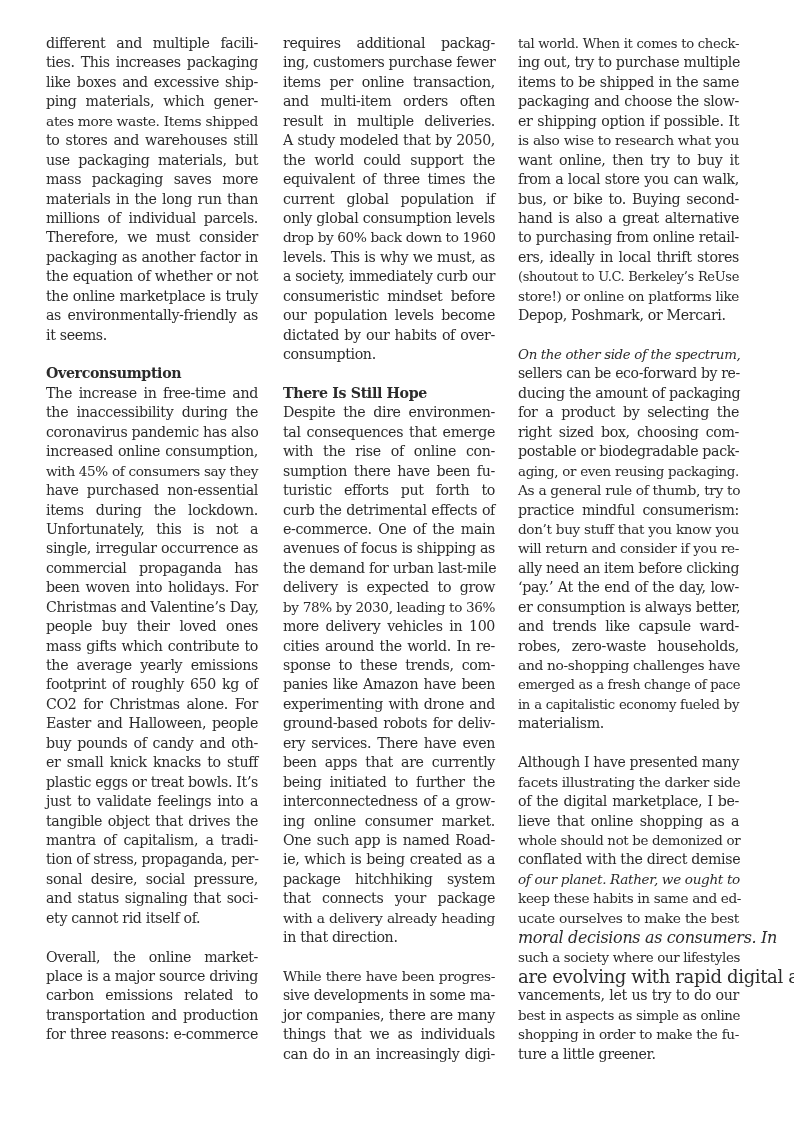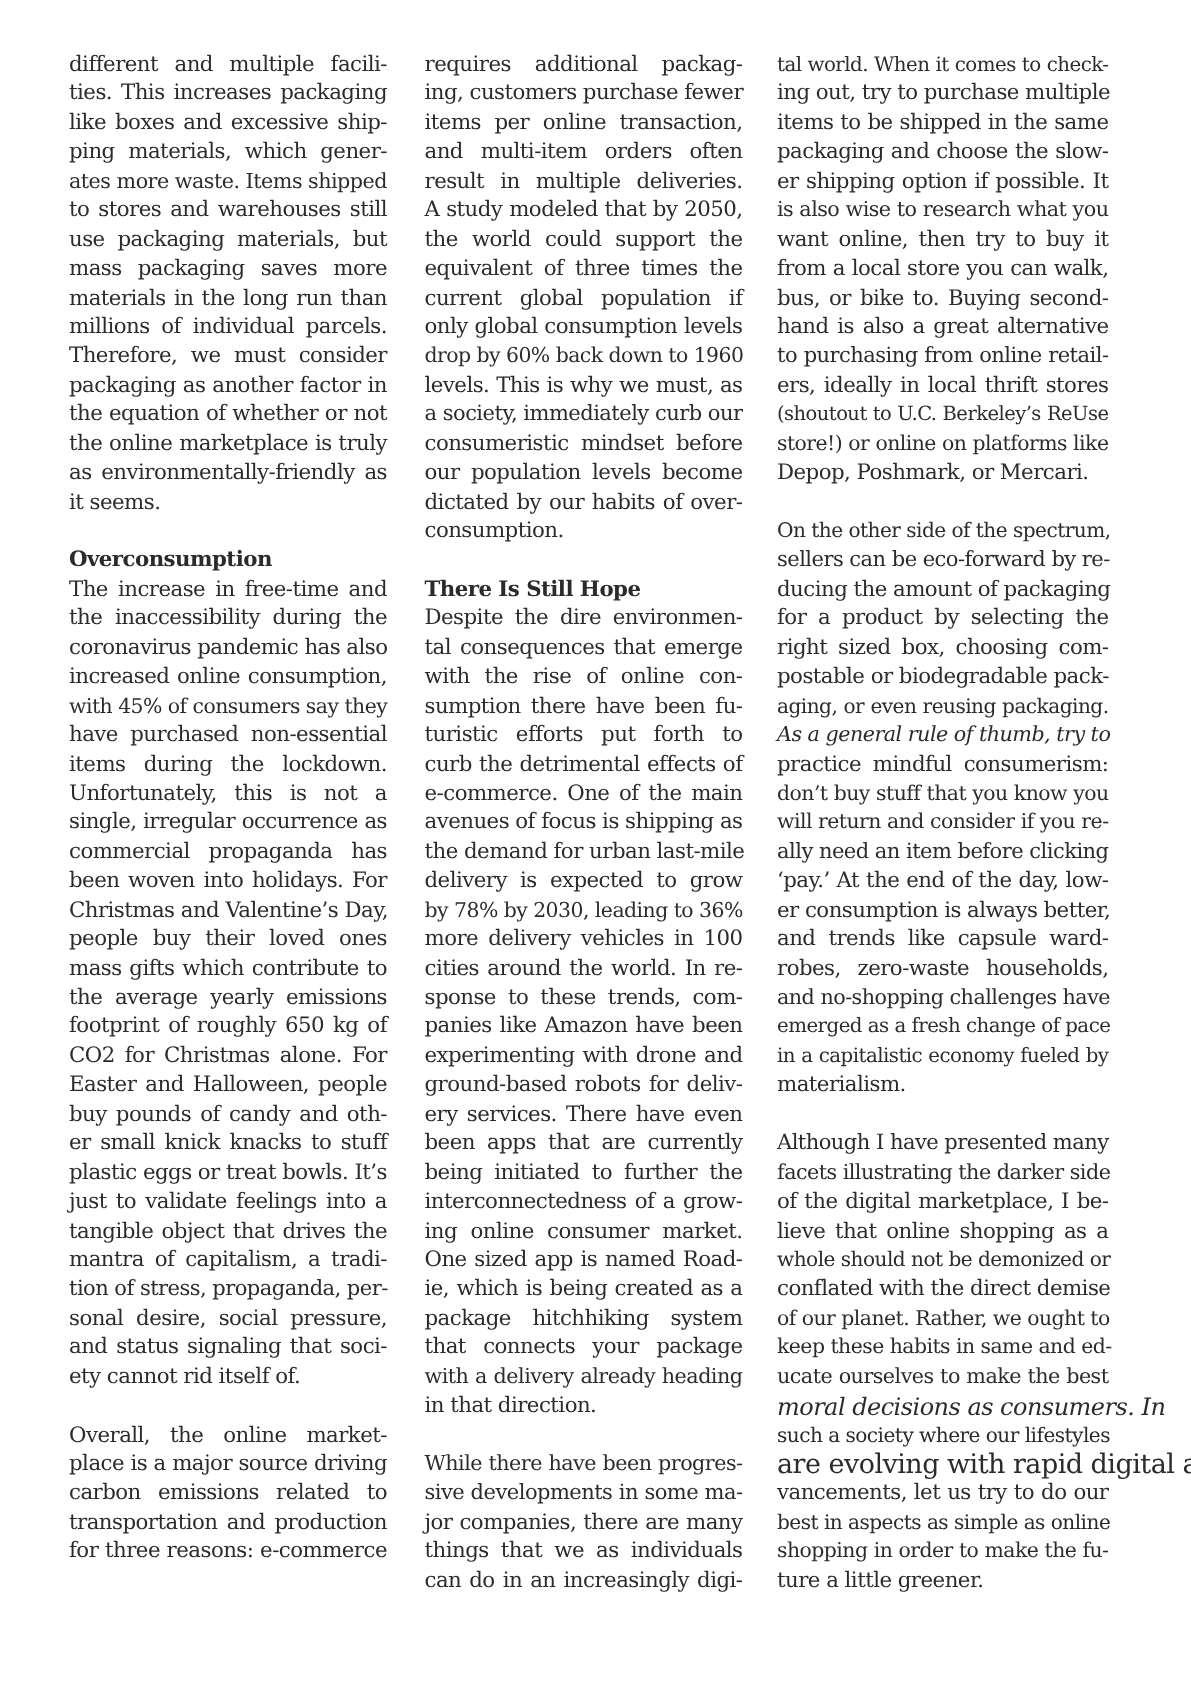--- a/index.html
+++ b/index.html
@@ -175,7 +175,7 @@
       </div>
       <span class="line blank"></span>
       <div>
-        <span class="line" style="font-size: 13.4px;">On the other side of the spectrum,</span>
+        <span class="line" style="font-size: 13.4px; font-style: italic;">On the other side of the spectrum,</span>
         <span class="line" style="font-size: 14px;">sellers can be eco-forward by re-</span>
         <span class="line">ducing the amount of packaging</span>
         <span class="line">for a product by selecting the</span>

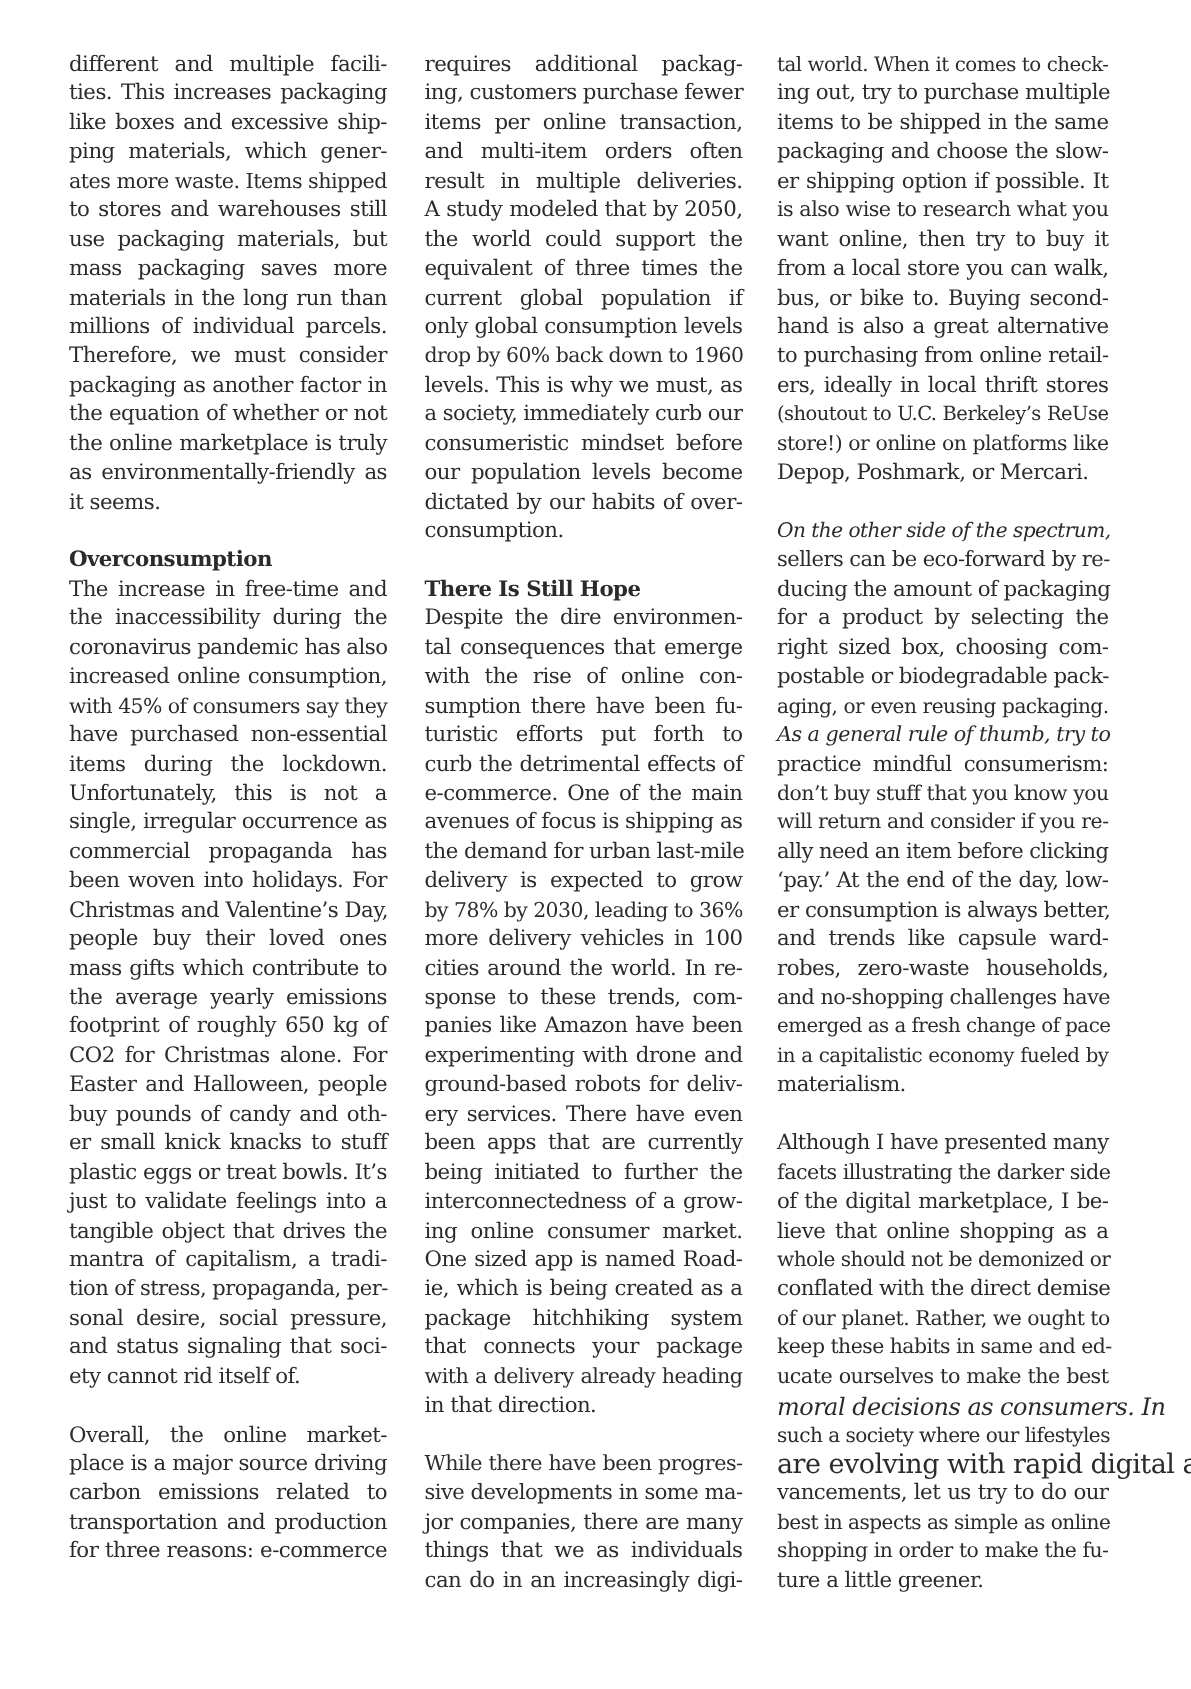--- a/index.html
+++ b/index.html
@@ -182,7 +182,7 @@
         <span class="line">right sized box, choosing com-</span>
         <span class="line">postable or biodegradable pack-</span>
         <span class="line" style="font-size: 13.4px;">aging, or even reusing packaging.</span>
-        <span class="line" style="font-size: 13.8px; font-style: italic;">As a general rule of thumb, try to</span>
+        <span class="line" style="font-size: 13.8px;">As a general rule of thumb, try to</span>
         <span class="line">practice mindful consumerism:</span>
         <span class="line" style="font-size: 13.6px;">don’t buy stuff that you know you</span>
         <span class="line" style="font-size: 13.6px;">will return and consider if you re-</span>

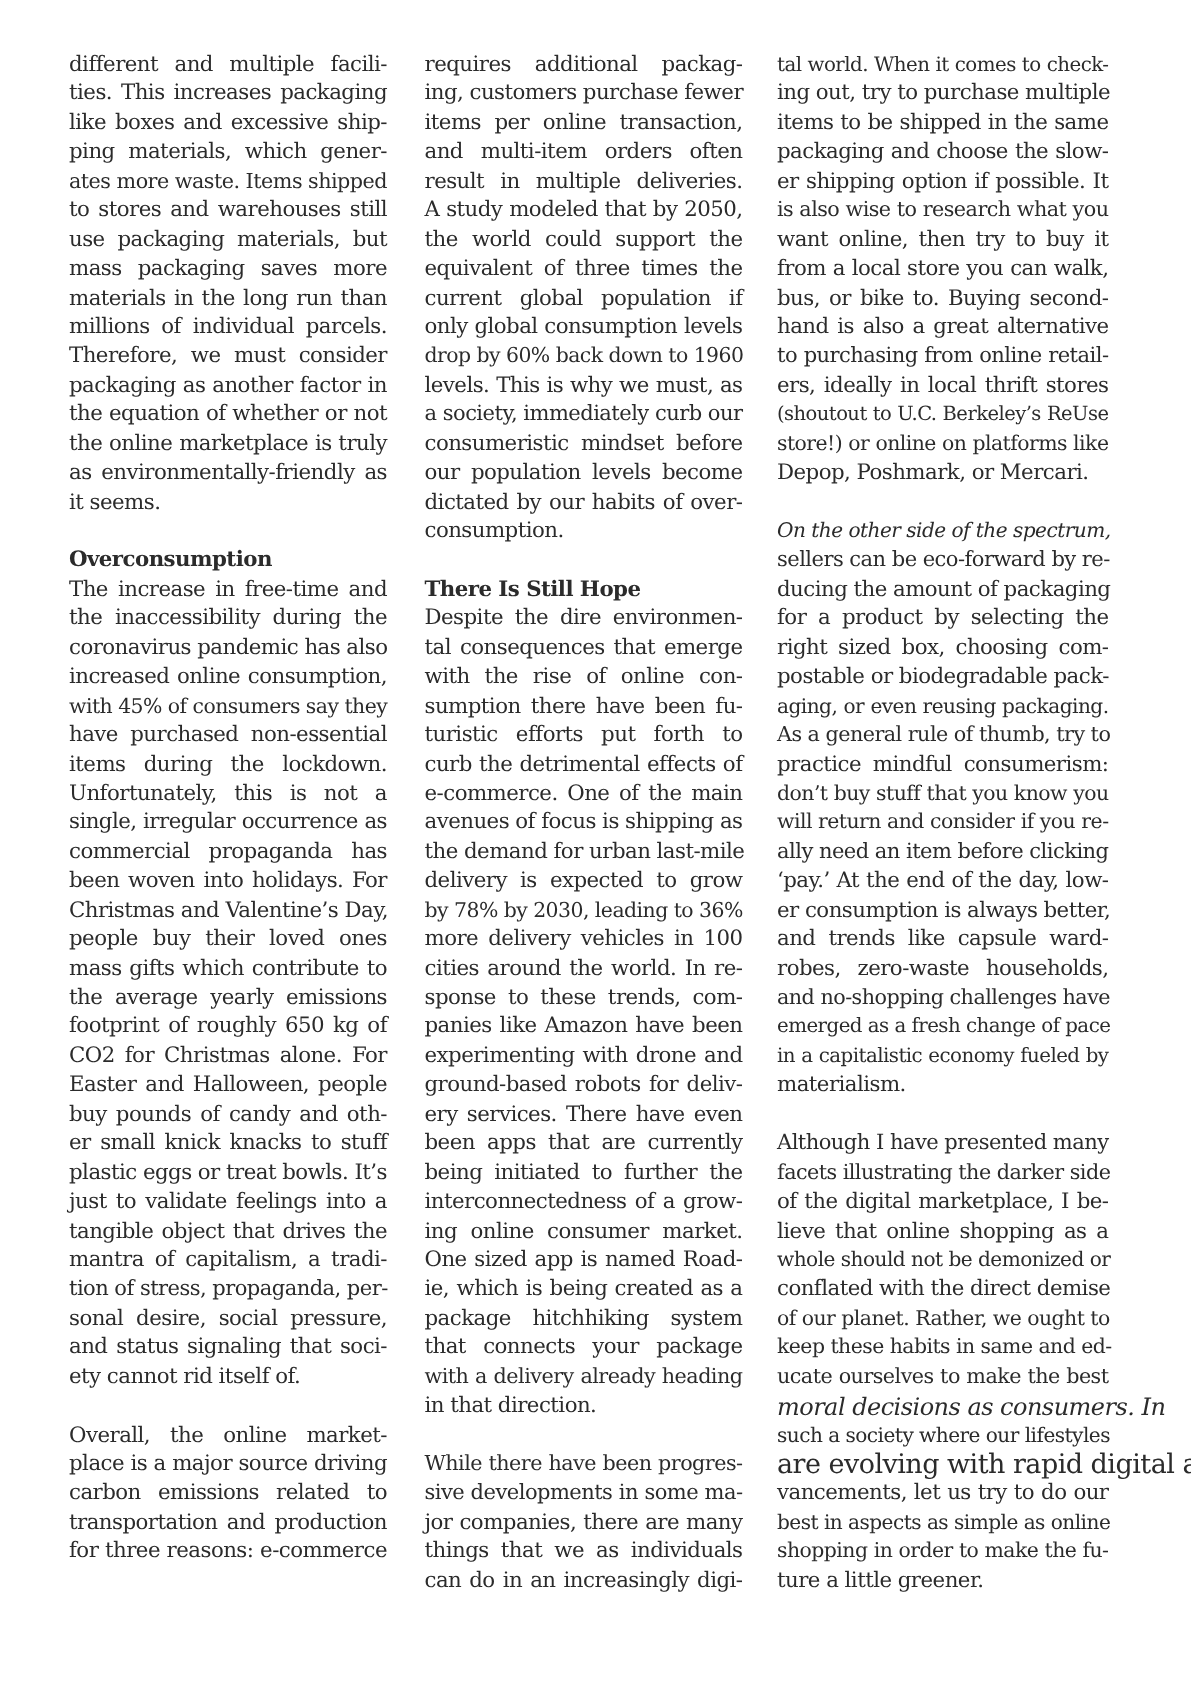--- a/index.html
+++ b/index.html
@@ -139,7 +139,7 @@
         <span class="line">being initiated to further the</span>
         <span class="line">interconnectedness of a grow-</span>
         <span class="line">ing online consumer market.</span>
-        <span class="line">One sized app is named Road-</span>
+        <span class="line">One such app is named Road-</span>
         <span class="line">ie, which is being created as a</span>
         <span class="line">package hitchhiking system</span>
         <span class="line">that connects your package</span>

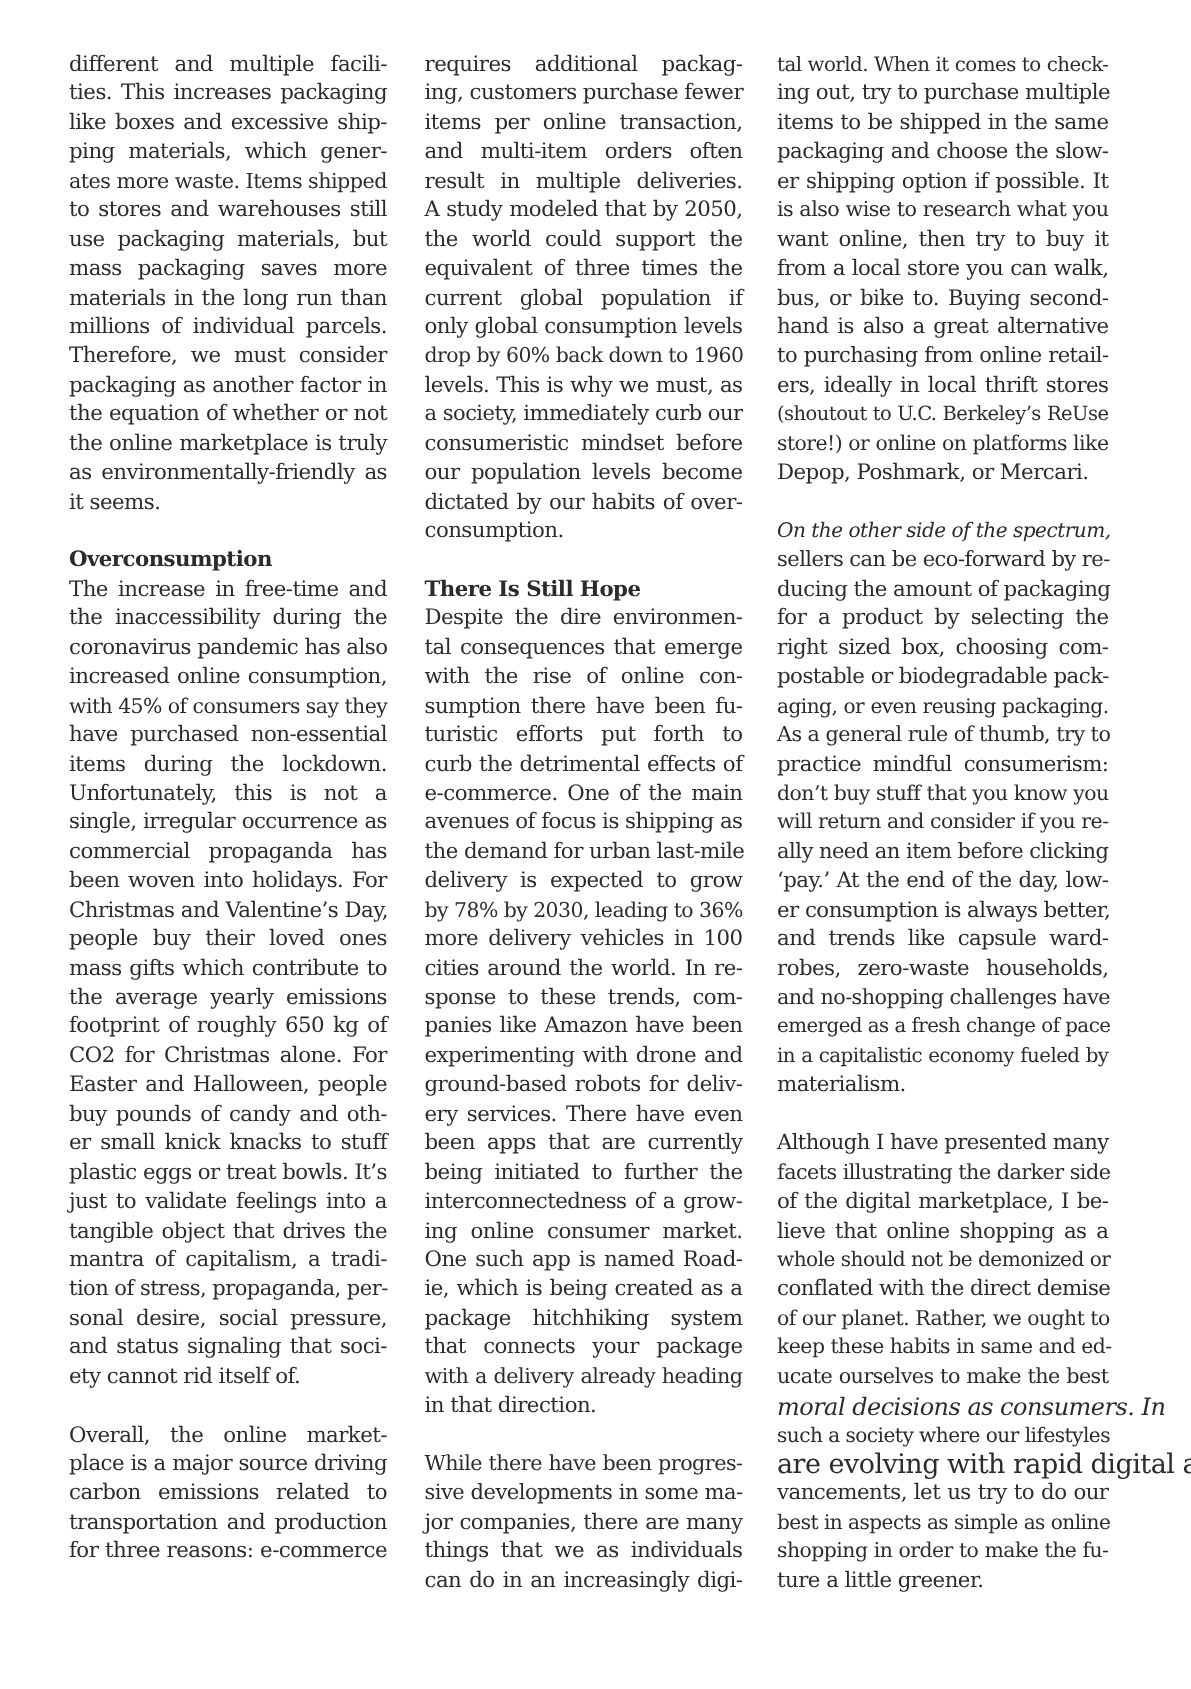--- a/index.html
+++ b/index.html
@@ -204,7 +204,7 @@
         <span class="line">lieve that online shopping as a</span>
         <span class="line" style="font-size: 13.4px;">whole should not be demonized or</span>
         <span class="line">conflated with the direct demise</span>
-        <span class="line" style="font-size: 13.6px;">of our planet. Rather, we ought to</span>
+        <span class="line" style="font-size: 13.6px; font-style: italic;">of our planet. Rather, we ought to</span>
         <span class="line" style="font-size: 13.6px;">keep these habits in same and ed-</span>
         <span class="line" style="font-size: 13.8px;">ucate ourselves to make the best</span>
         <span class="line" style="font-size: 16px; font-style: italic;">moral decisions as consumers. In</span>

